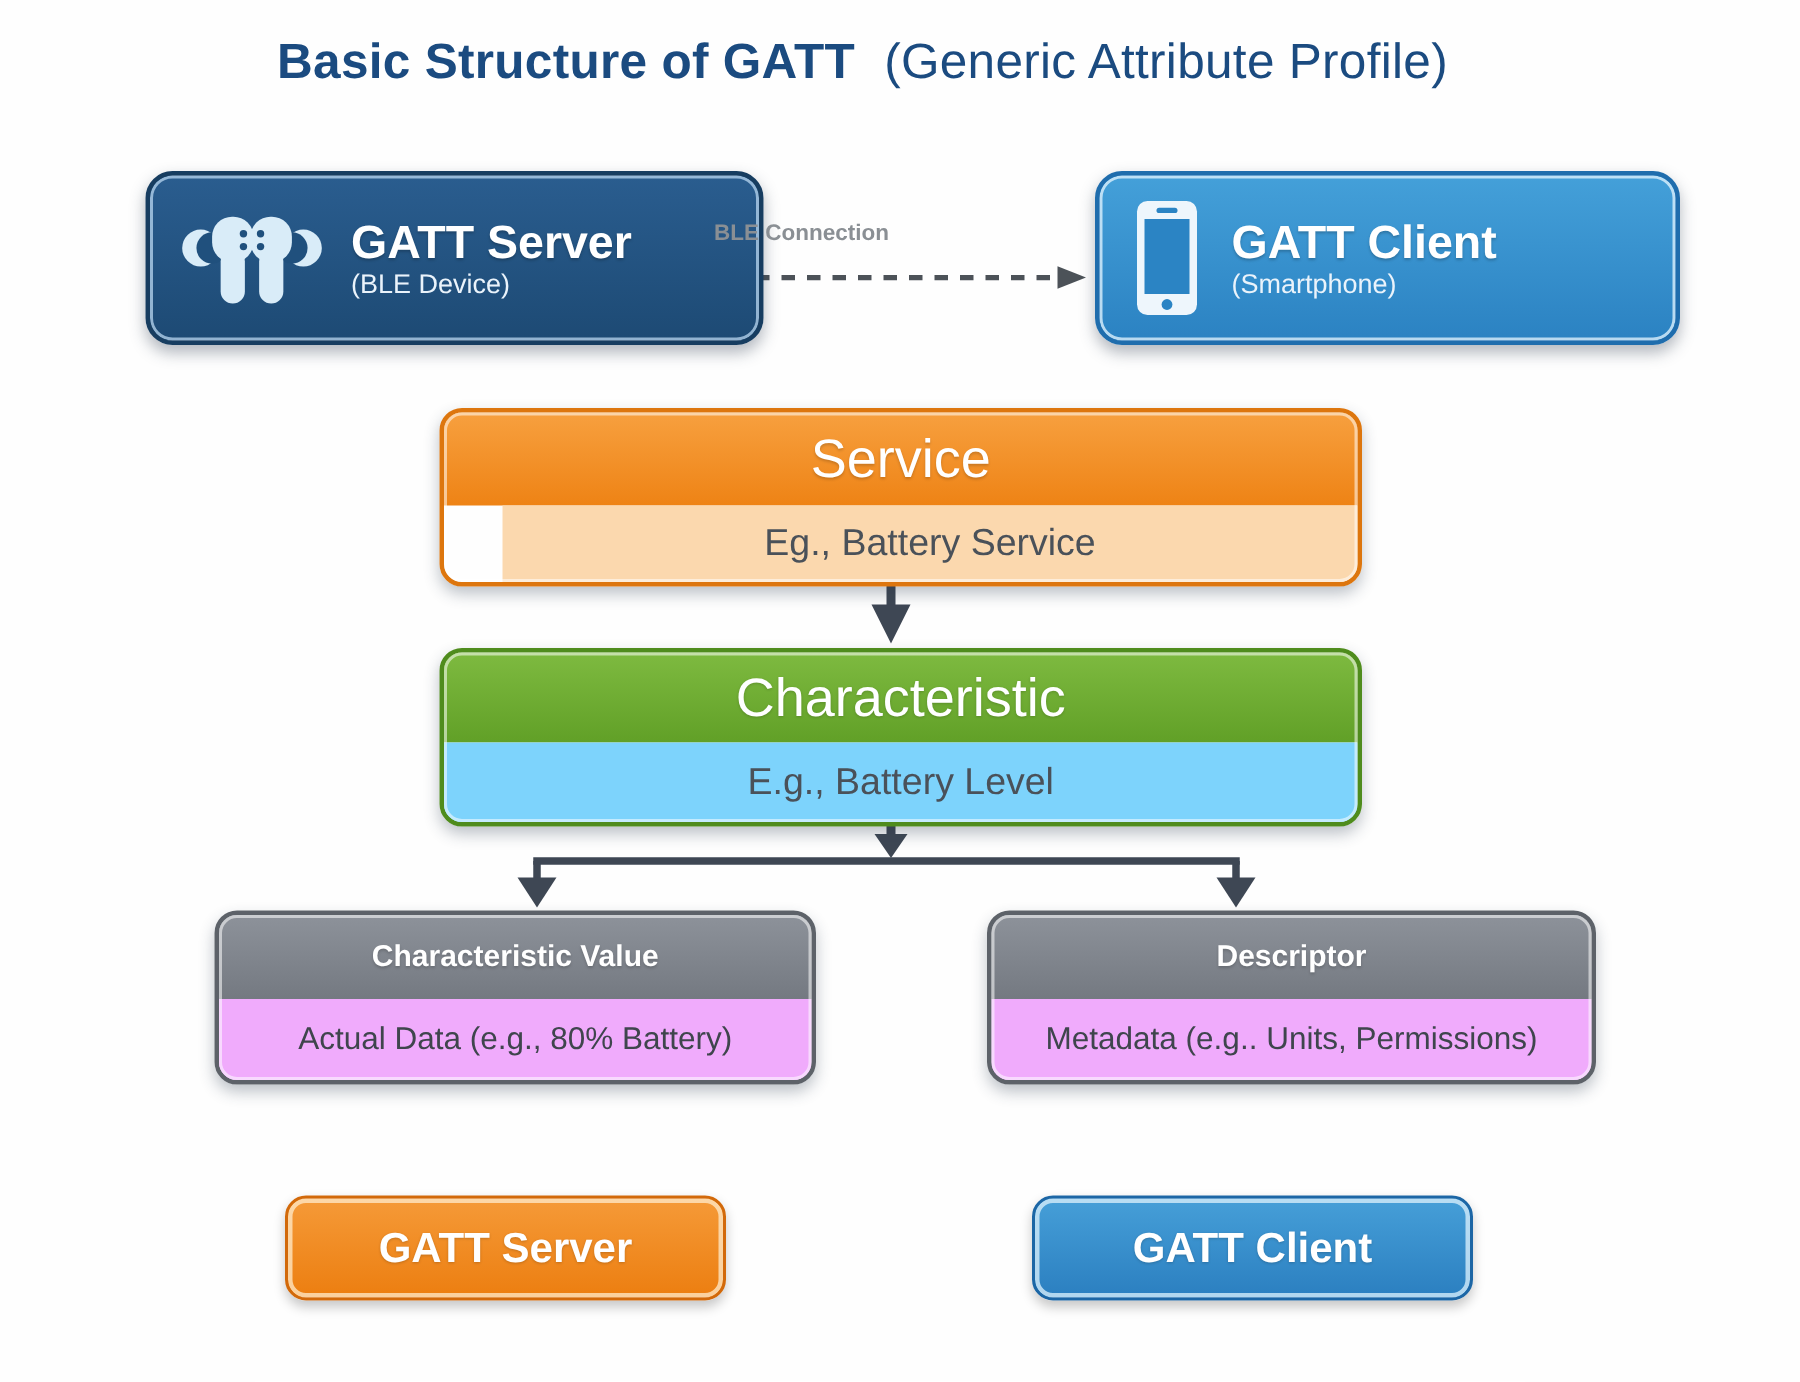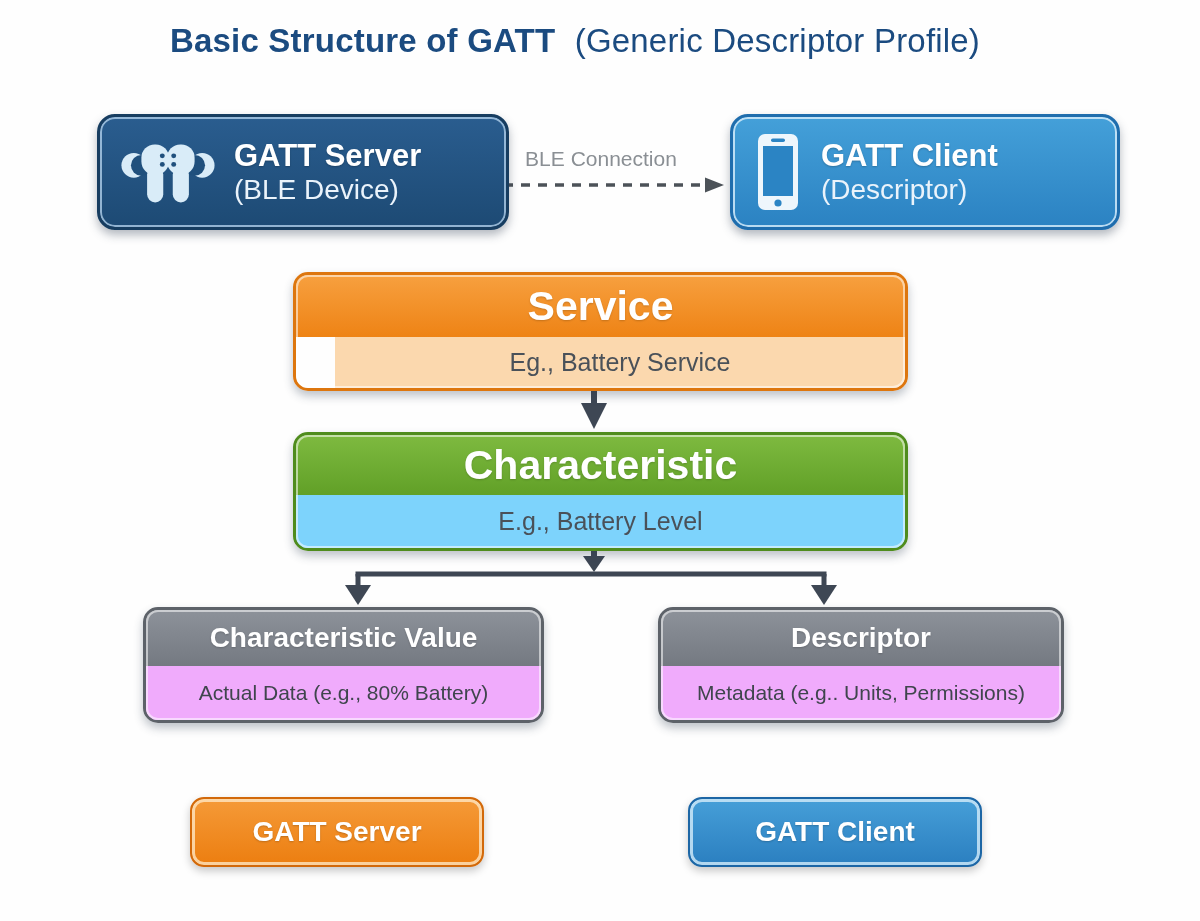--- a/index.html
+++ b/index.html
@@ -81,7 +81,7 @@
 
   <div class="page-title">
     <span class="t-main">Basic Structure of GATT</span>
-    <span class="t-sub">(Generic Descriptor Profile)</span>
+    <span class="t-sub">(Generic Attribute Profile)</span>
   </div>
 
   <svg class="overlay" viewBox="0 0 1200 921">

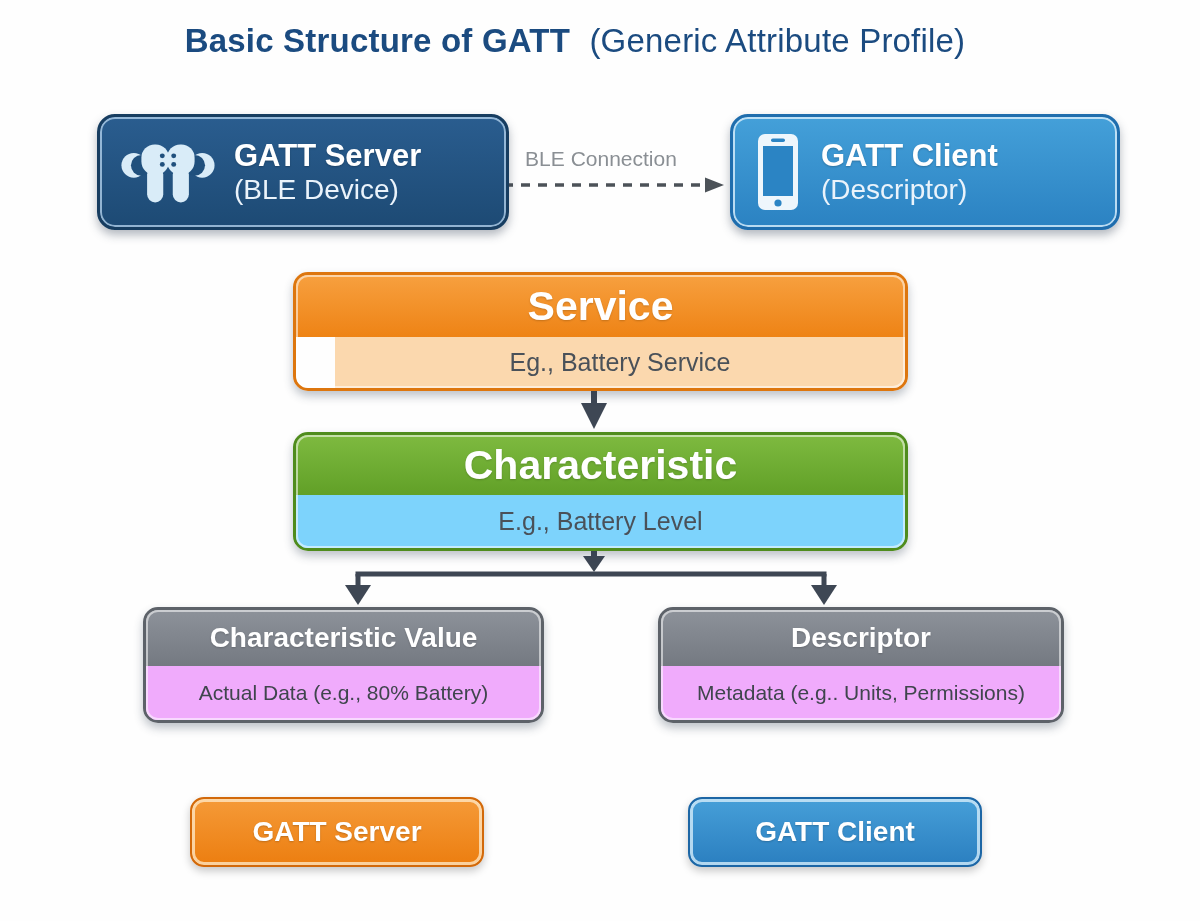--- a/index.html
+++ b/index.html
@@ -30,8 +30,8 @@
   .device-sub{font-size:28px;font-weight:normal;color:#eaf3fb;}
 
   
-  .ble-label{position:absolute;left:476px;top:147px;width:250px;text-align:center;
-    font-size:21px;color:#8a8f94;}
+  .ble-label{position:absolute;left:476px;top:147px;width:250px;
+    font-size:15px;color:#8a8f94;font-weight:bold;}
 
   
   .tier{position:absolute;border-radius:15px;overflow:hidden;display:flex;flex-direction:column;

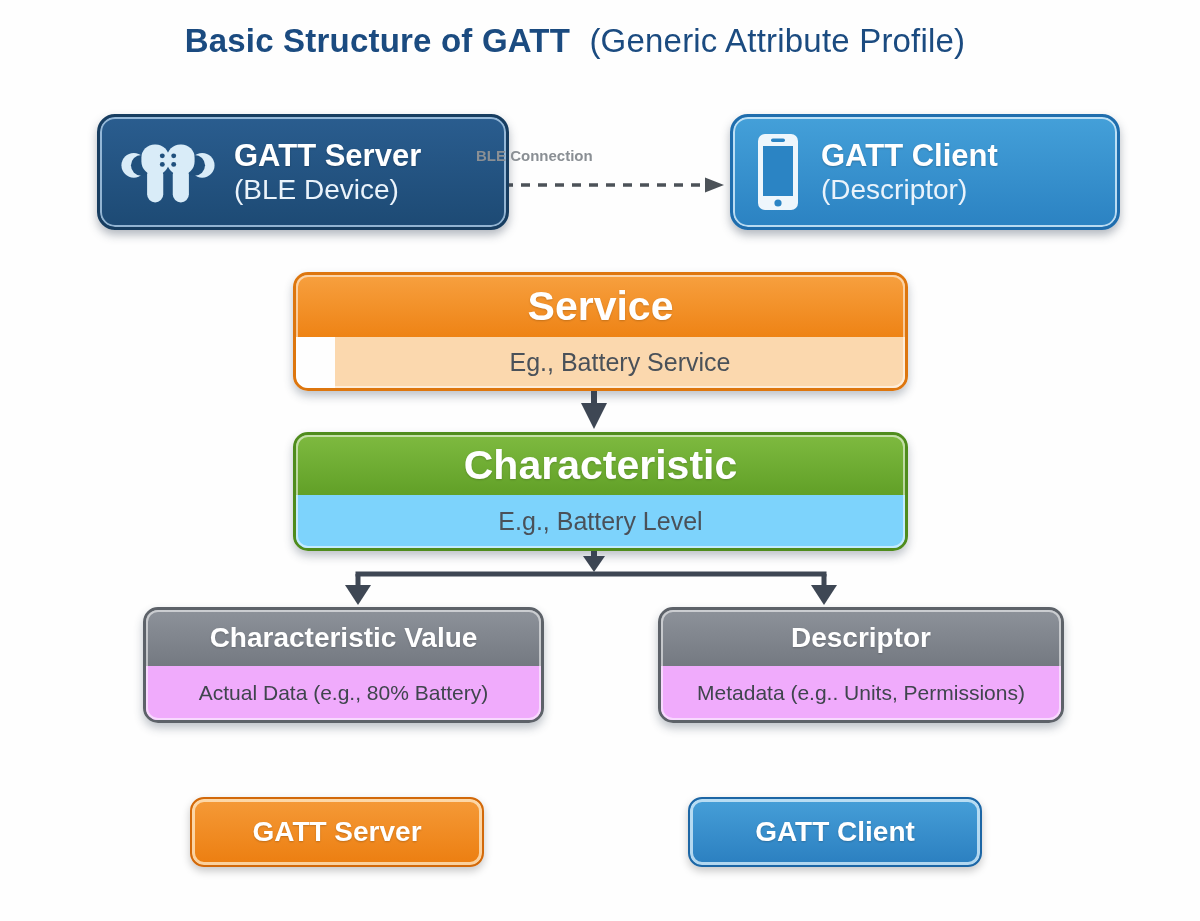--- a/index.html
+++ b/index.html
@@ -27,7 +27,7 @@
   .device-text{display:flex;flex-direction:column;line-height:1.15;}
   .device-title{font-size:31px;font-weight:bold;color:#ffffff;
     text-shadow:0 1px 2px rgba(0,0,0,.22);}
-  .device-sub{font-size:28px;font-weight:normal;color:#eaf3fb;}
+  .device-sub{font-size:18px;font-weight:normal;color:#eaf3fb;}
 
   
   .ble-label{position:absolute;left:476px;top:147px;width:250px;

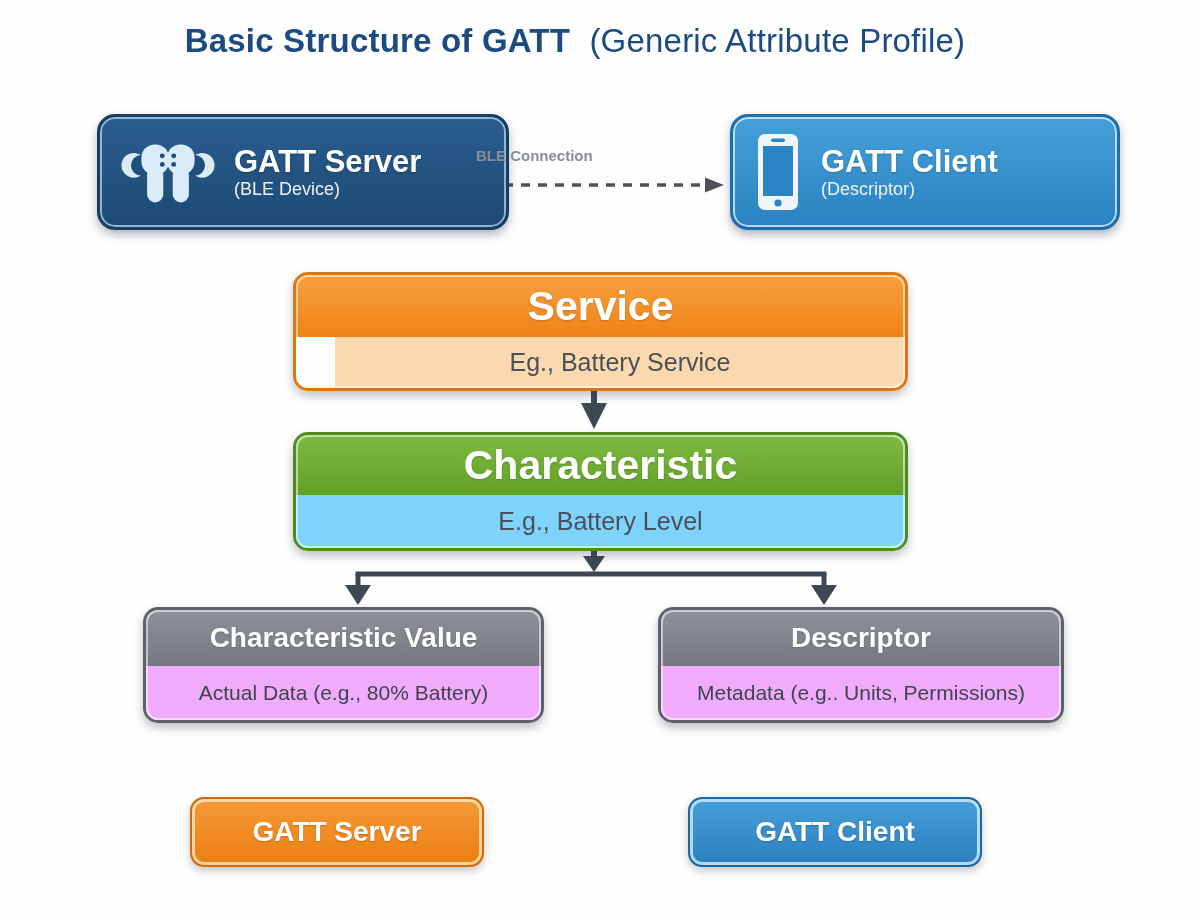--- a/index.html
+++ b/index.html
@@ -139,7 +139,7 @@
     </svg>
     <div class="device-text">
       <span class="device-title">GATT Client</span>
-      <span class="device-sub">(Descriptor)</span>
+      <span class="device-sub">(Smartphone)</span>
     </div>
   </div>
 

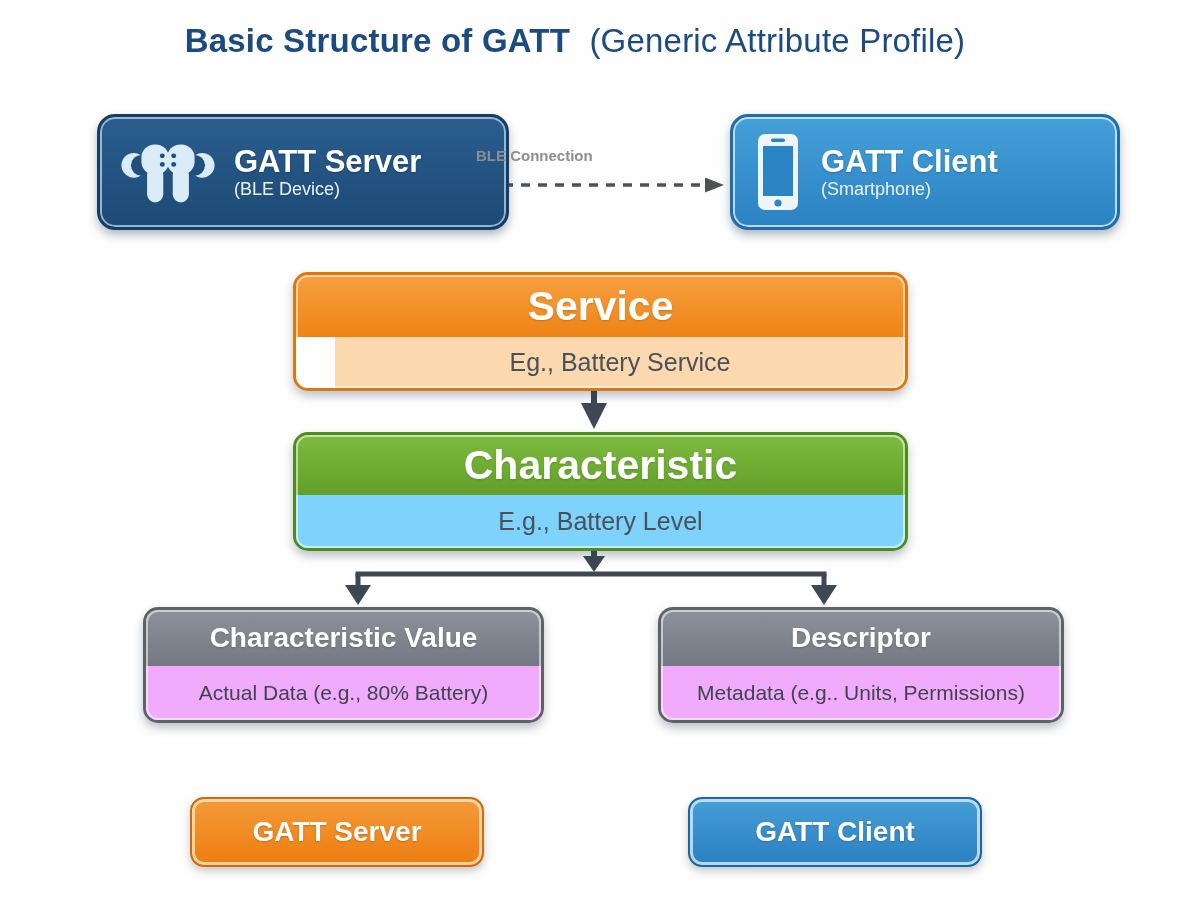--- a/index.html
+++ b/index.html
@@ -55,7 +55,7 @@
   .tier.charValue{left:143px;top:607px;width:395px;height:110px;}
   .tier.descriptor{left:638px;top:607px;width:400px;height:110px;margin-left:20px;}
 
-  .head-text-lg{font-size:41px;font-weight:bold;color:#ffffff;text-shadow:0 1px 2px rgba(0,0,0,.18);}
+  .head-text-lg{font-size:36px;font-weight:normal;color:#ffffff;text-shadow:0 1px 2px rgba(0,0,0,.18);}
   .head-text-md{font-size:28px;font-weight:bold;color:#ffffff;text-shadow:0 1px 2px rgba(0,0,0,.18);}
   .sub-text-lg{font-size:25px;color:#4a5159;}
   .sub-text-md{font-size:21px;color:#3f454d;}

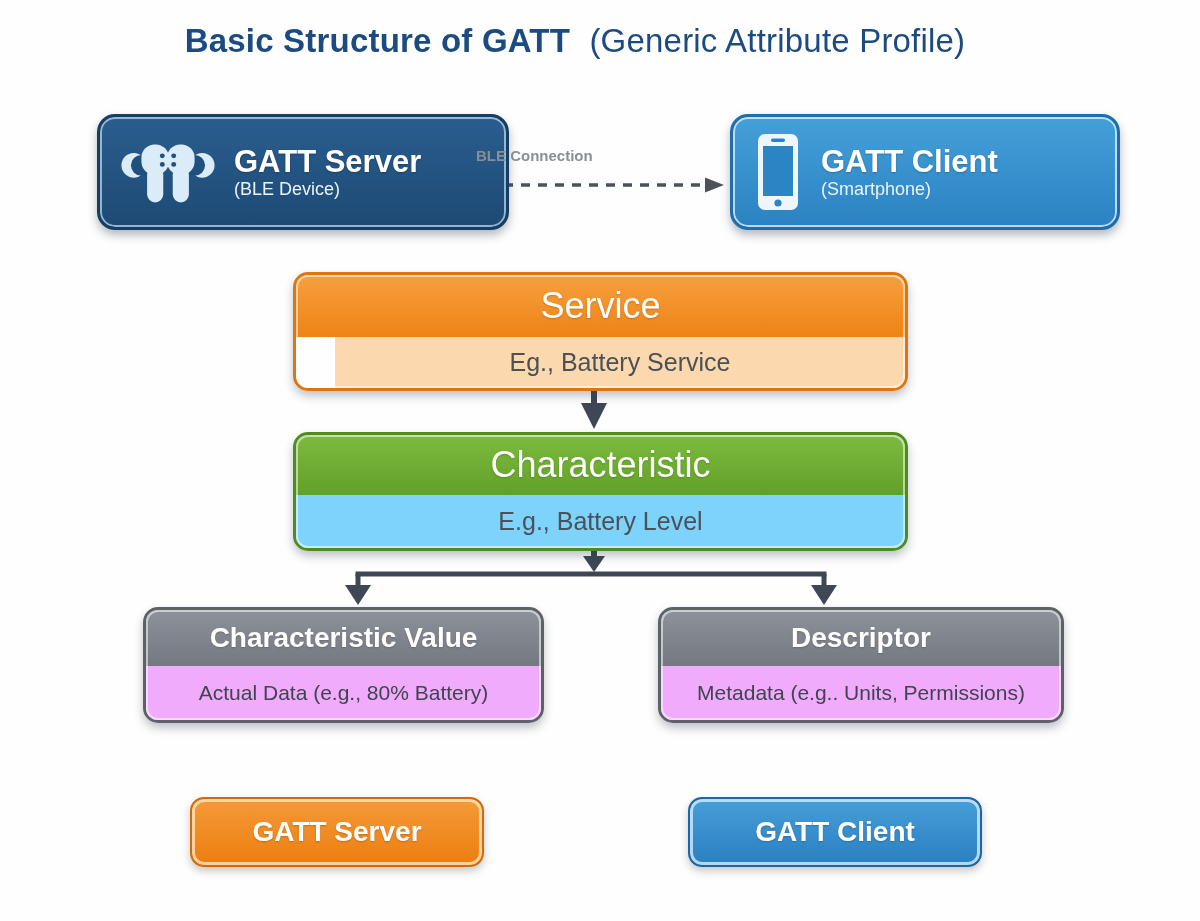--- a/index.html
+++ b/index.html
@@ -56,7 +56,7 @@
   .tier.descriptor{left:638px;top:607px;width:400px;height:110px;margin-left:20px;}
 
   .head-text-lg{font-size:36px;font-weight:normal;color:#ffffff;text-shadow:0 1px 2px rgba(0,0,0,.18);}
-  .head-text-md{font-size:28px;font-weight:bold;color:#ffffff;text-shadow:0 1px 2px rgba(0,0,0,.18);}
+  .head-text-md{font-size:20px;font-weight:bold;color:#ffffff;text-shadow:0 1px 2px rgba(0,0,0,.18);}
   .sub-text-lg{font-size:25px;color:#4a5159;}
   .sub-text-md{font-size:21px;color:#3f454d;}
 

